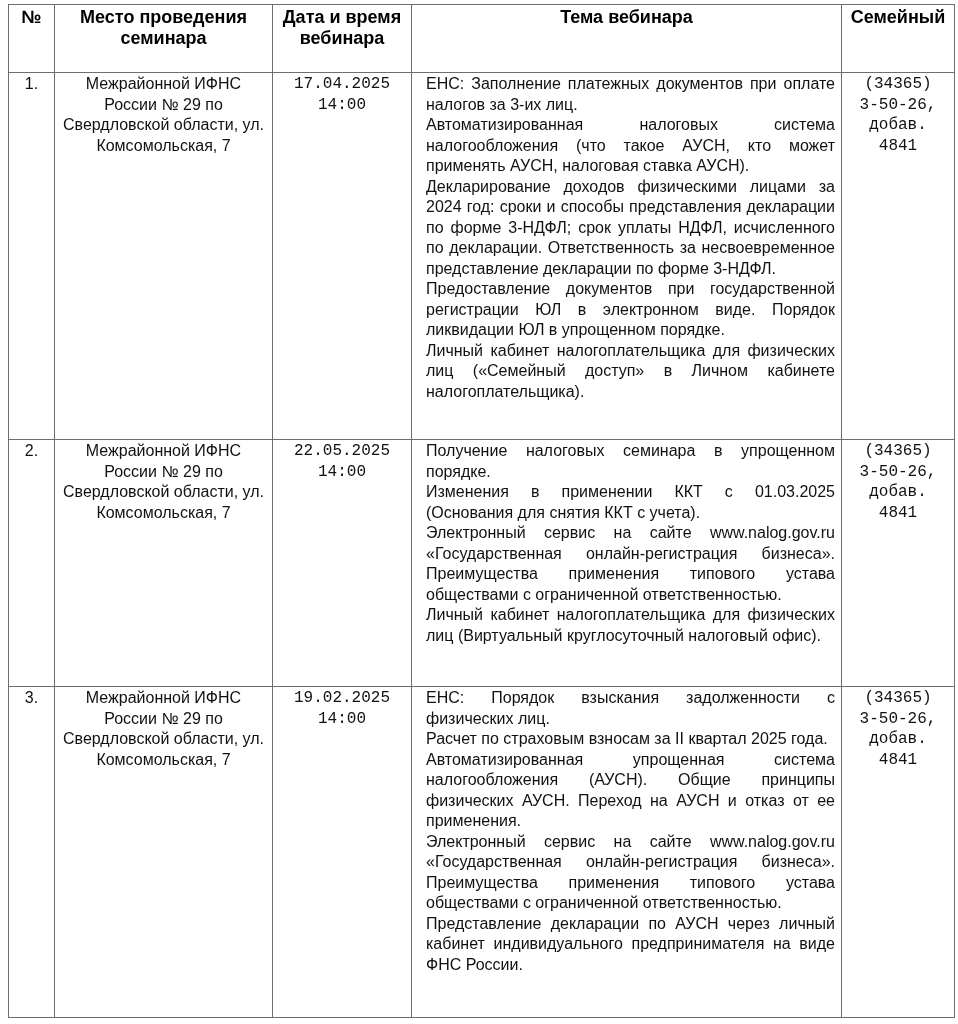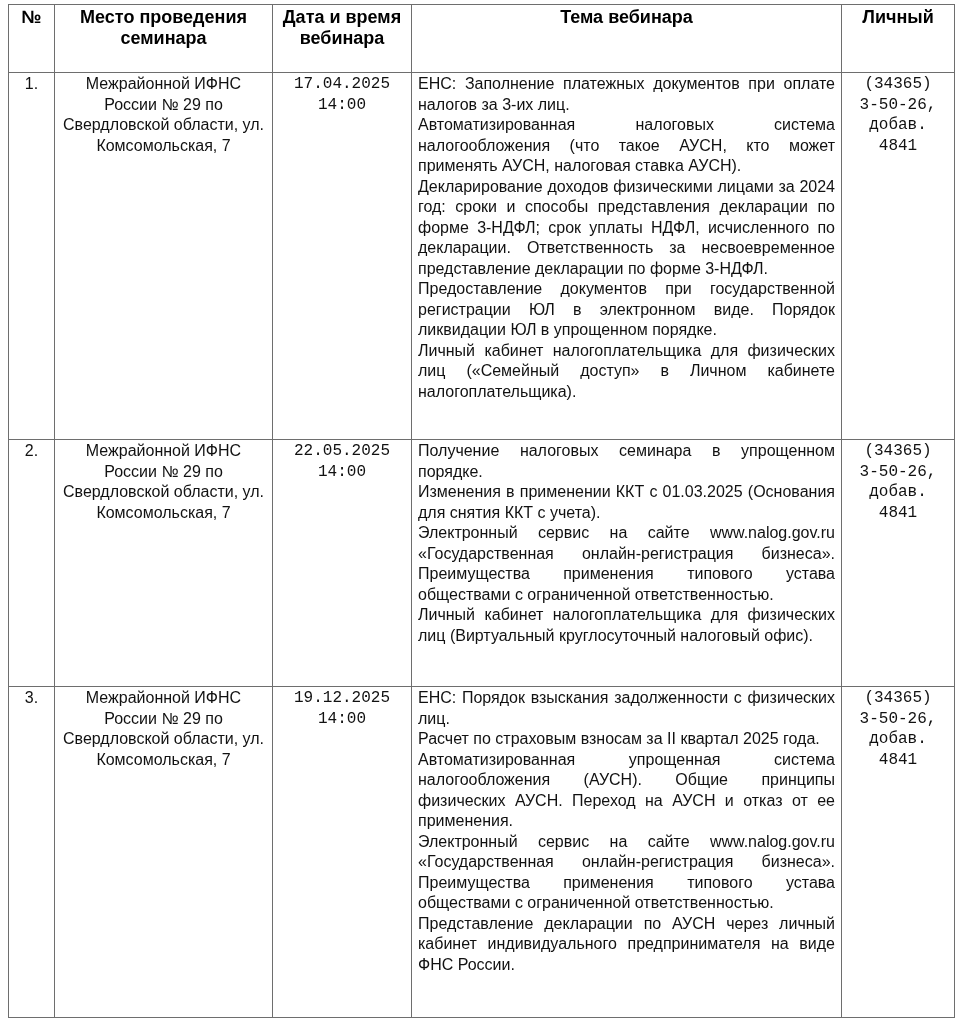--- a/index.html
+++ b/index.html
@@ -58,7 +58,7 @@
       <th>Место проведения семинара</th>
       <th>Дата и время вебинара</th>
       <th>Тема вебинара</th>
-      <th>Личный</th>
+      <th>Семейный</th>
     </tr>
   </thead>
   <tbody>

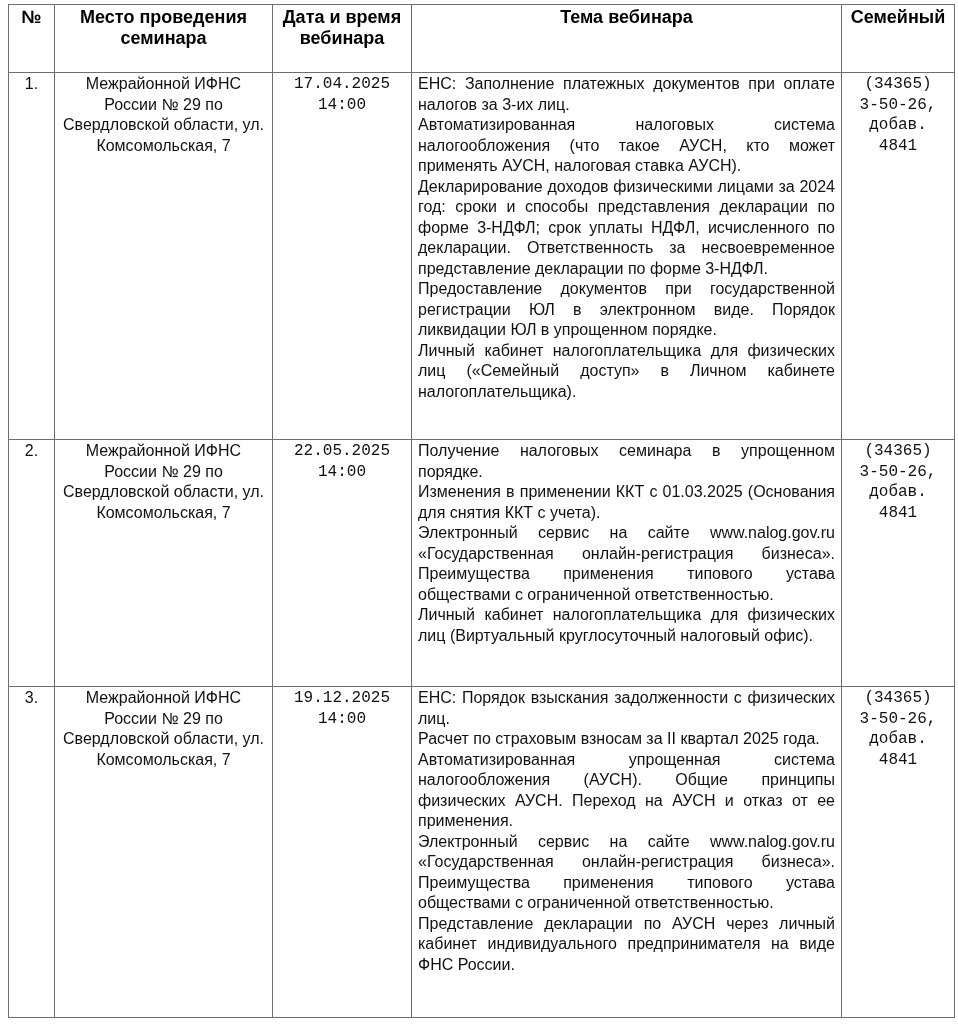--- a/index.html
+++ b/index.html
@@ -35,7 +35,7 @@
   .c-phone { width: 113px; }
   td.center { text-align: center; }
   td.topic { text-align: justify; padding-left: 9px; padding-right: 8px; }
-  .topic-item { display: block; text-align: justify; }
+  .topic-item { display: block; text-align: justify; margin-left: 8px; }
   .line { display: block; font-family: Liberation Mono, monospace; }
   .row1 td { height: 364px; }
   .row2 td { height: 244px; }

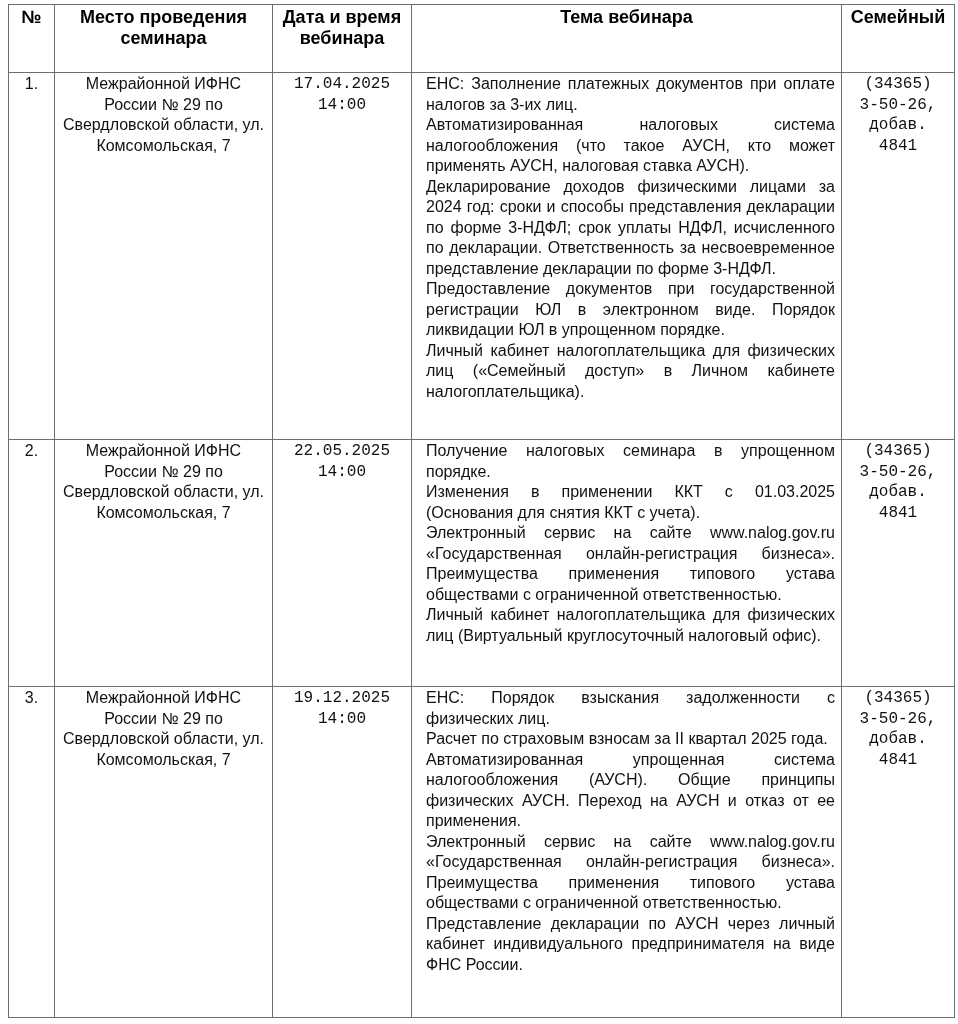--- a/index.html
+++ b/index.html
@@ -110,7 +110,7 @@
       <td class="center">3.</td>
       <td class="center">Межрайонной ИФНС России № 29 по Свердловской области, ул. Комсомольская, 7</td>
       <td class="center">
-        <span class="line">19.12.2025</span>
+        <span class="line">19.02.2025</span>
         <span class="line">14:00</span>
       </td>
       <td class="topic">

